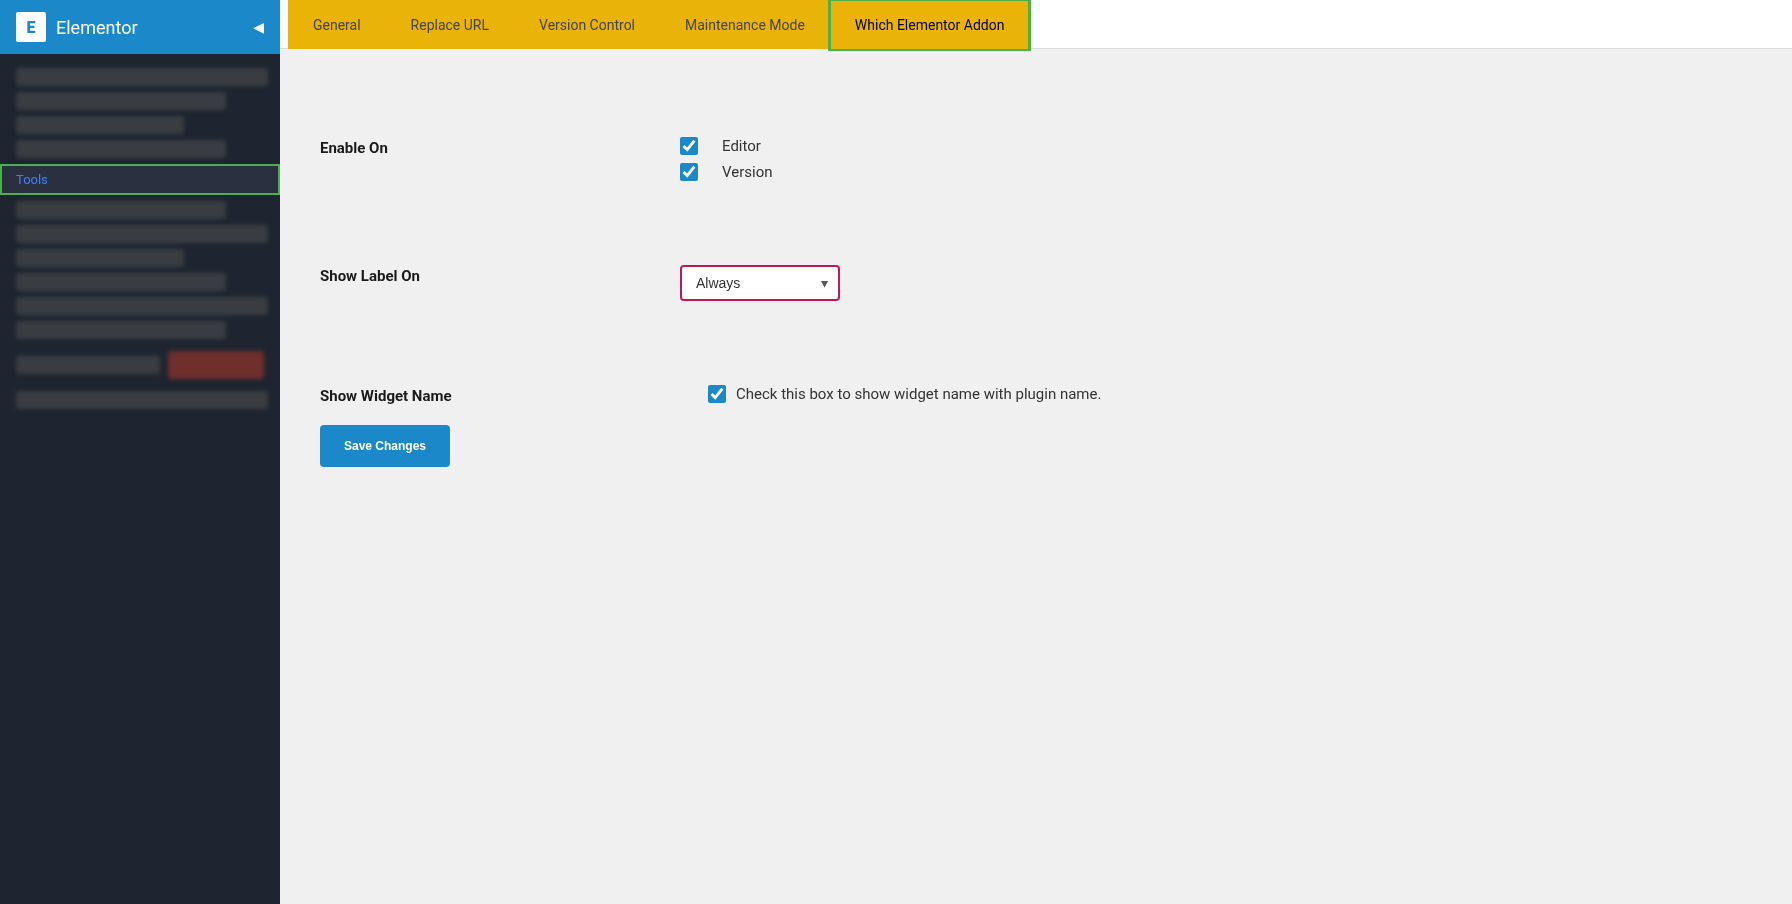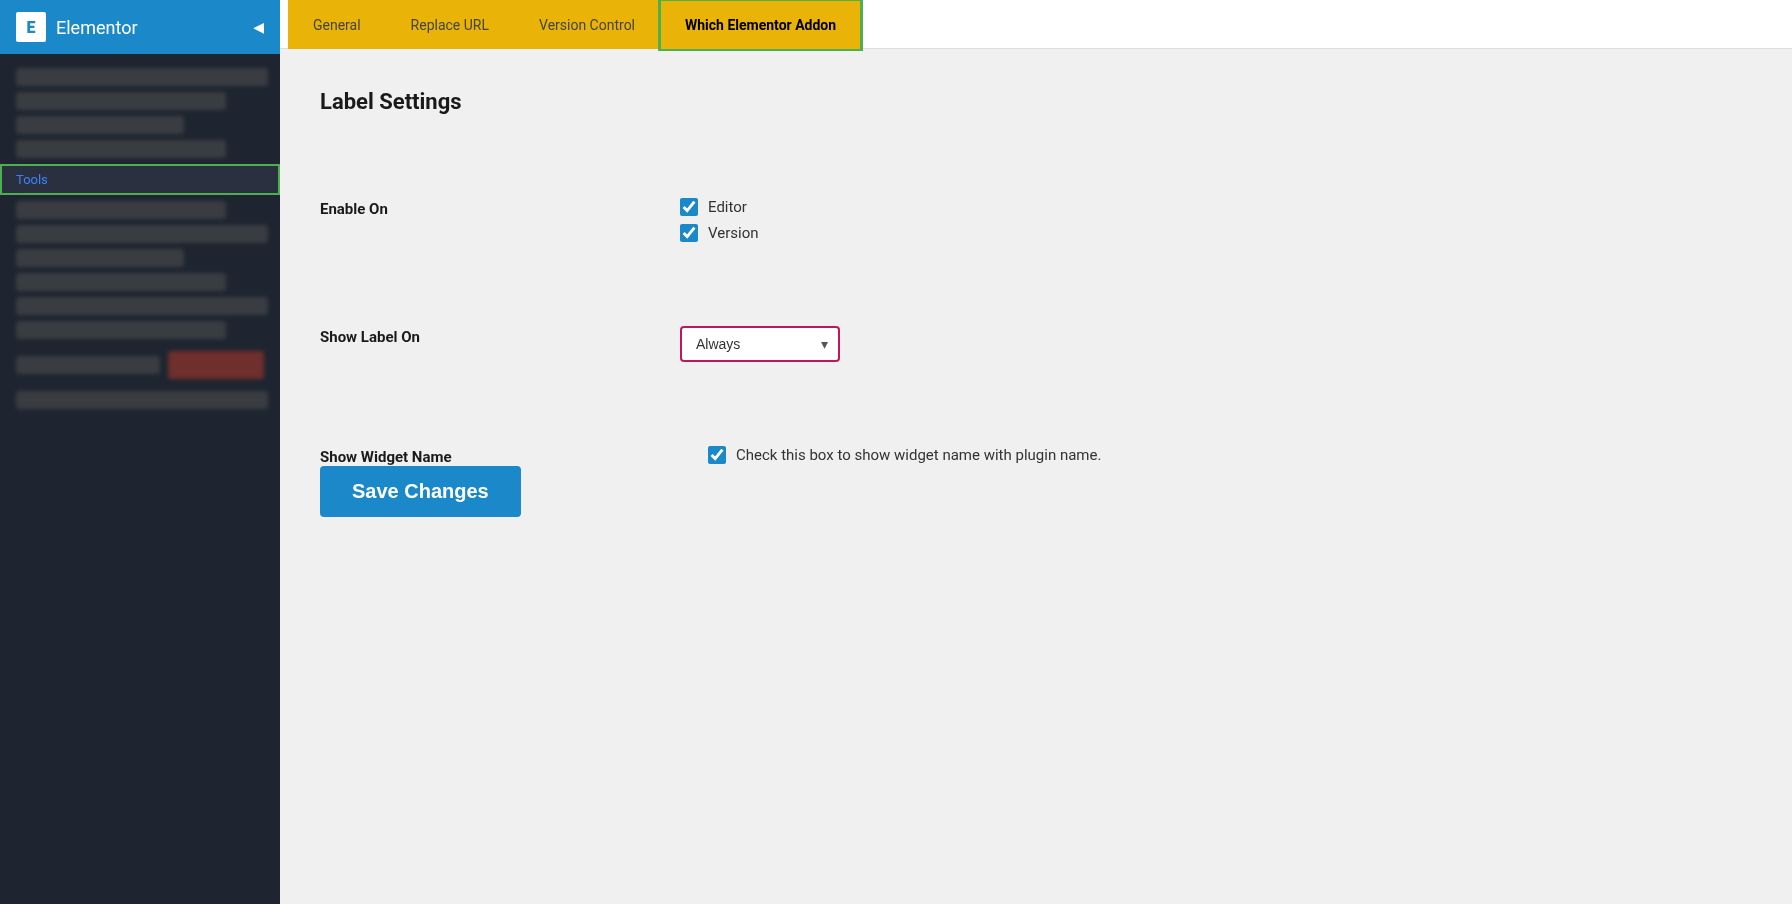--- a/index.html
+++ b/index.html
@@ -251,6 +251,9 @@
     </div>
     <div class="tab">
       <span>Version Control</span>
+    </div>
+    <div class="tab">
+      <span>Maintenance Mode</span>
     </div>
     <div class="tab active">
       <span>Which Elementor Addon</span>

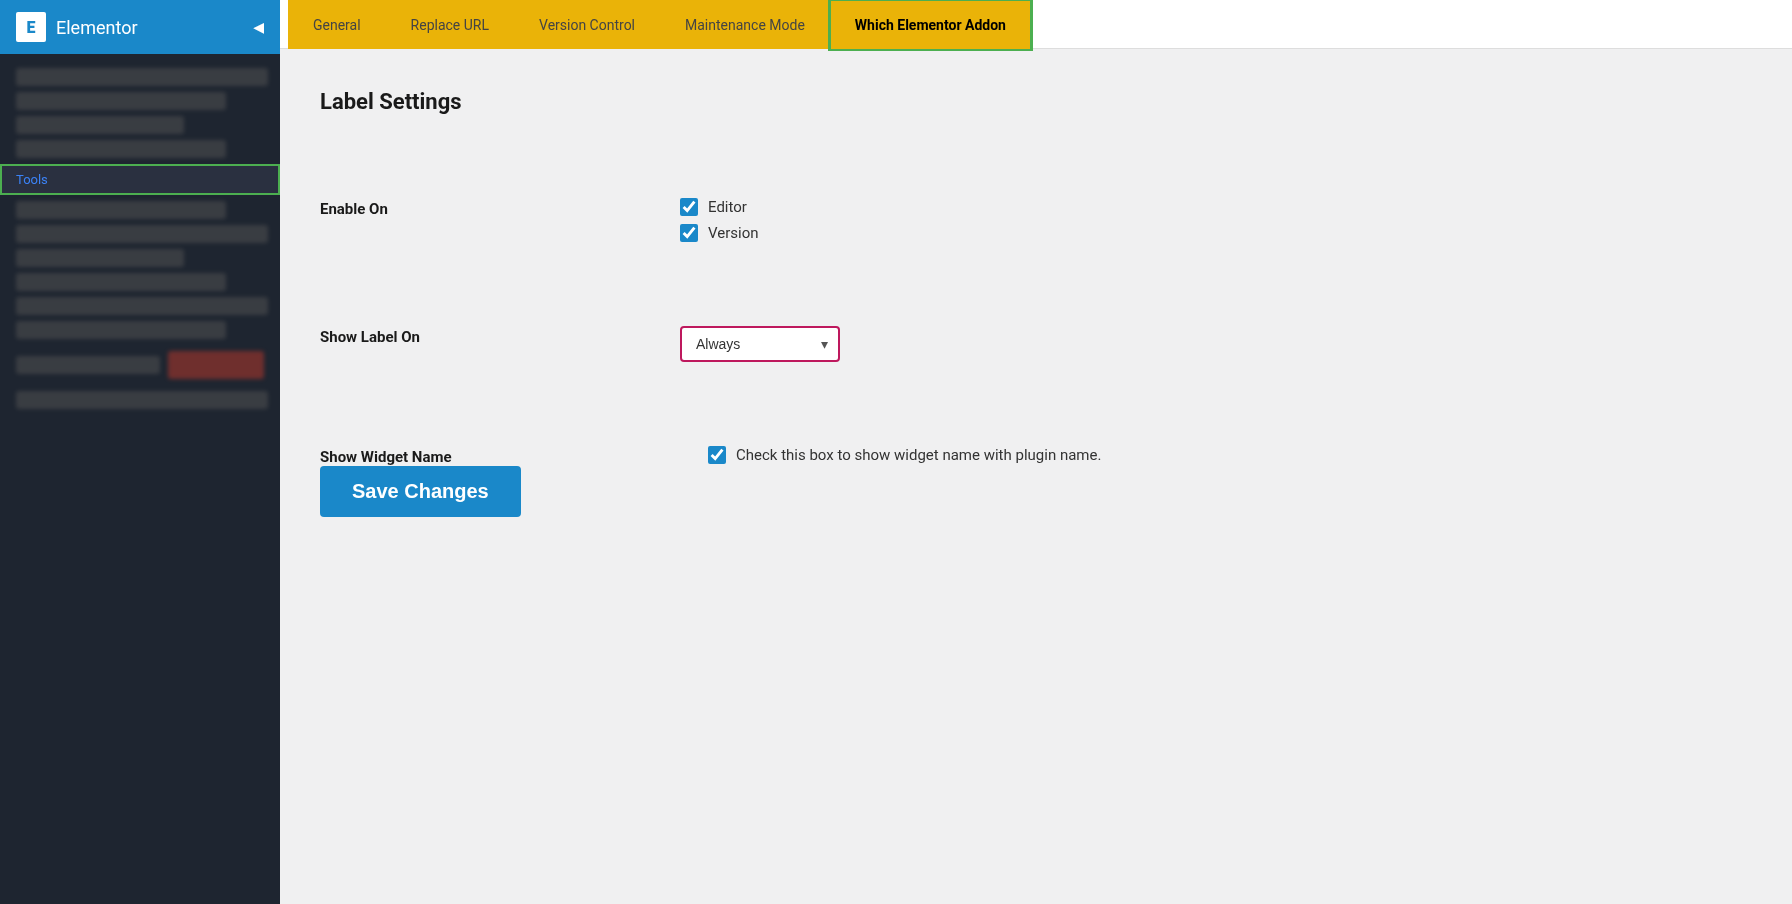--- a/index.html
+++ b/index.html
@@ -101,7 +101,7 @@
     .tab.active {
       border-color: #4caf50;
       color: #000;
-      font-weight: 700;
+      font-weight: 400;
       outline: 2px solid #4caf50;
     }
 

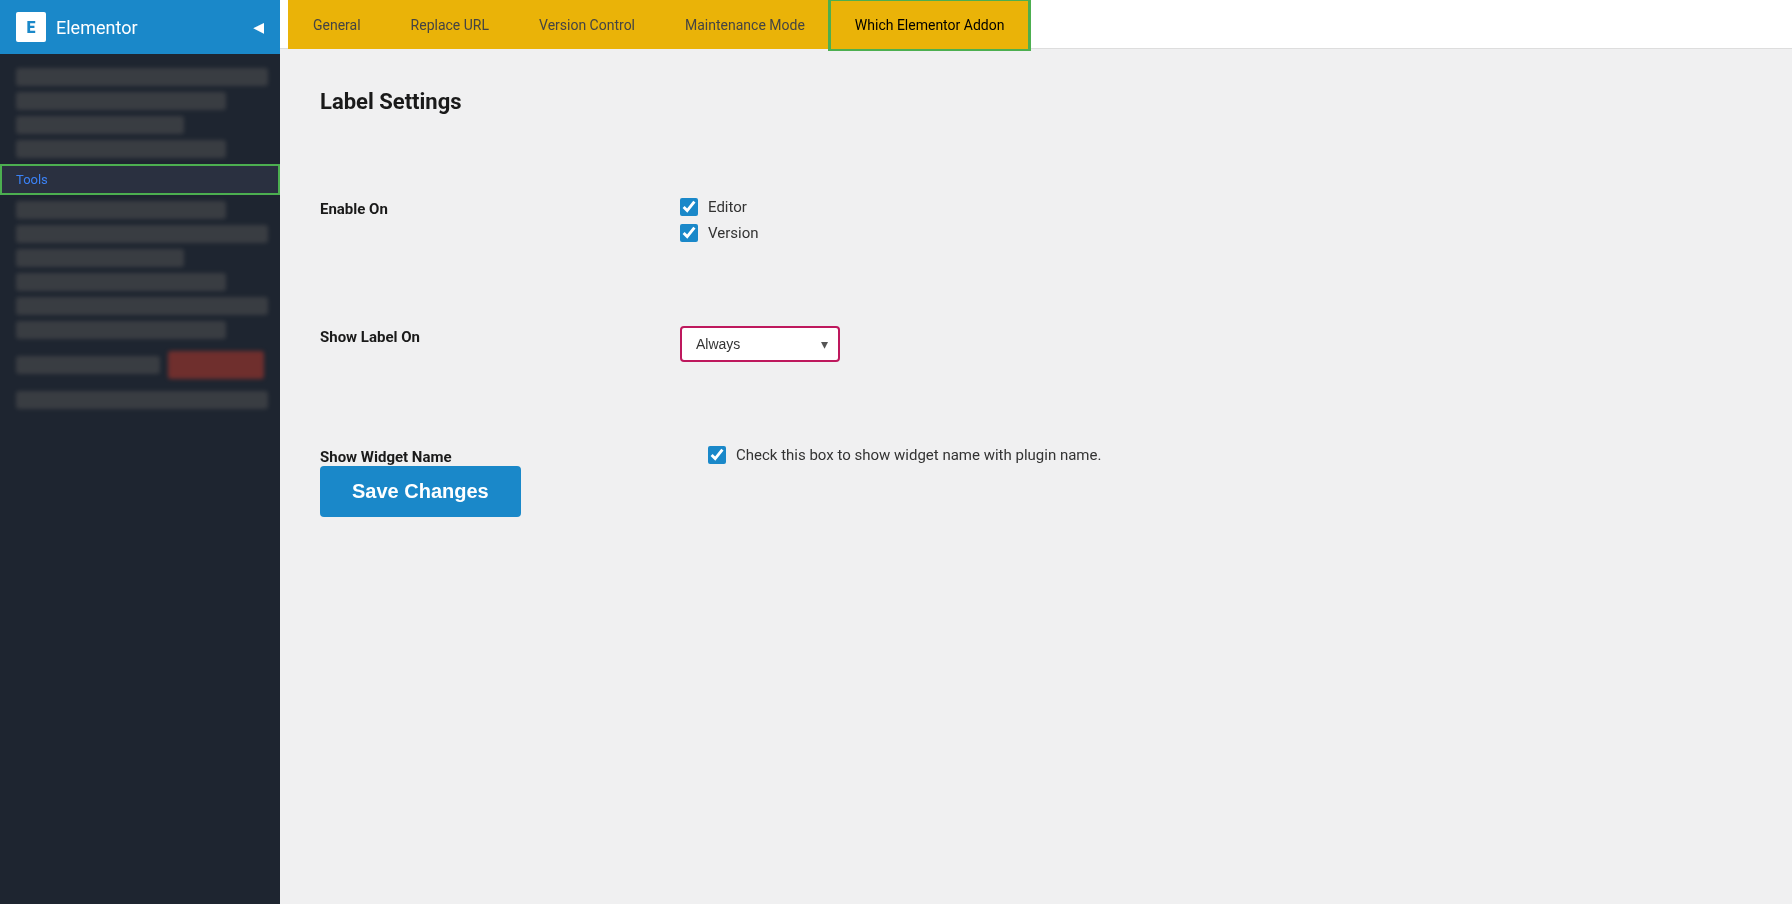--- a/index.html
+++ b/index.html
@@ -261,7 +261,6 @@
   </div>
 
   <div class="content">
-    <h2 class="section-title">Label Settings</h2>
 
     <div class="settings-grid">
 

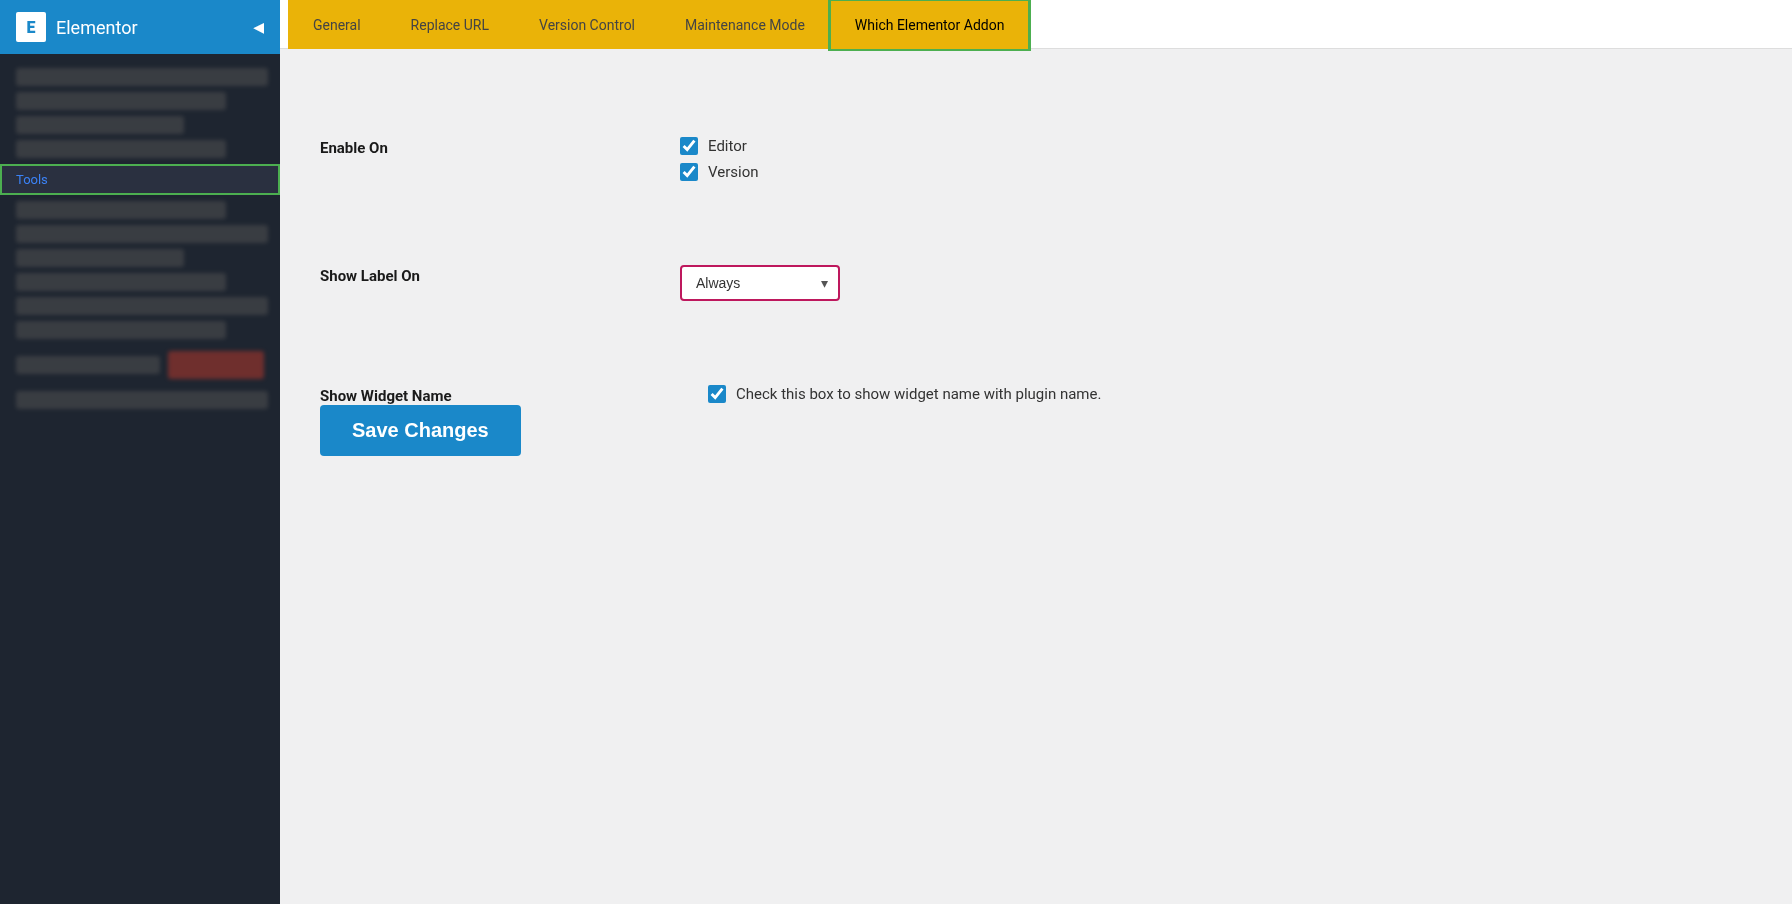--- a/index.html
+++ b/index.html
@@ -147,7 +147,7 @@
     .checkbox-row {
       display: flex;
       align-items: center;
-      gap: 10px;
+      gap: 24px;
       font-size: 15px;
       color: #333;
     }

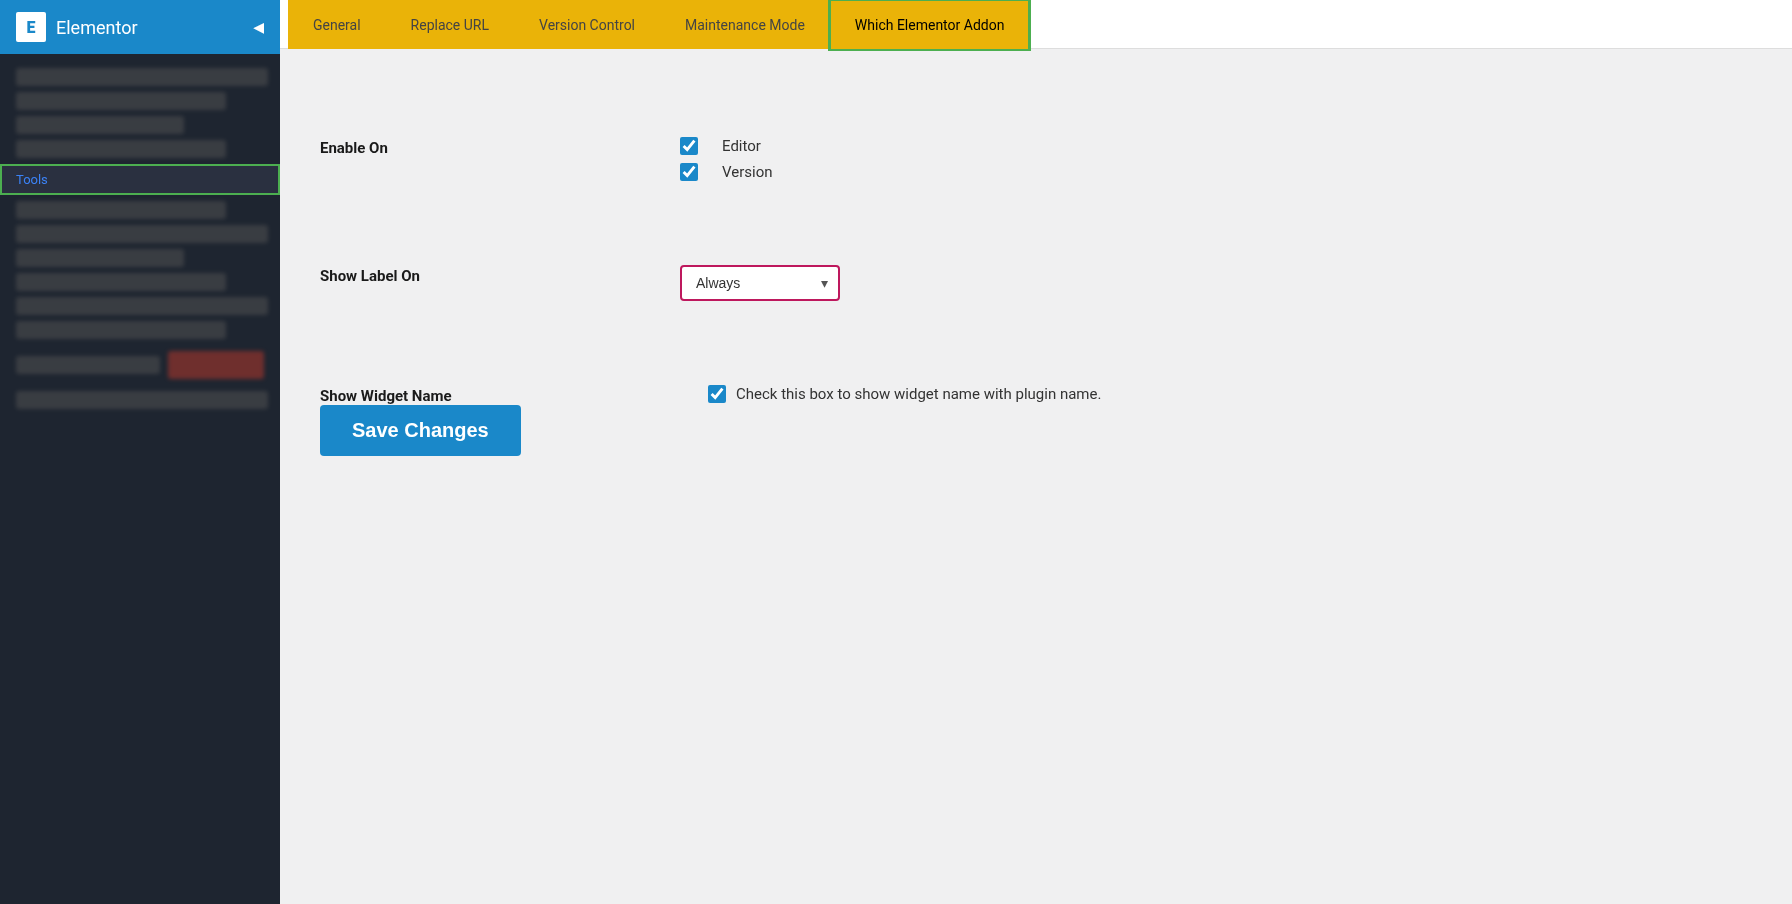--- a/index.html
+++ b/index.html
@@ -198,10 +198,11 @@
       color: white;
       border: none;
       border-radius: 4px;
-      padding: 14px 32px;
-      font-size: 20px;
+      padding: 14px 24px;
+      font-size: 12px;
       font-weight: 600;
       cursor: pointer;
+      margin-top: 20px;
     }
   </style>
 </head>

